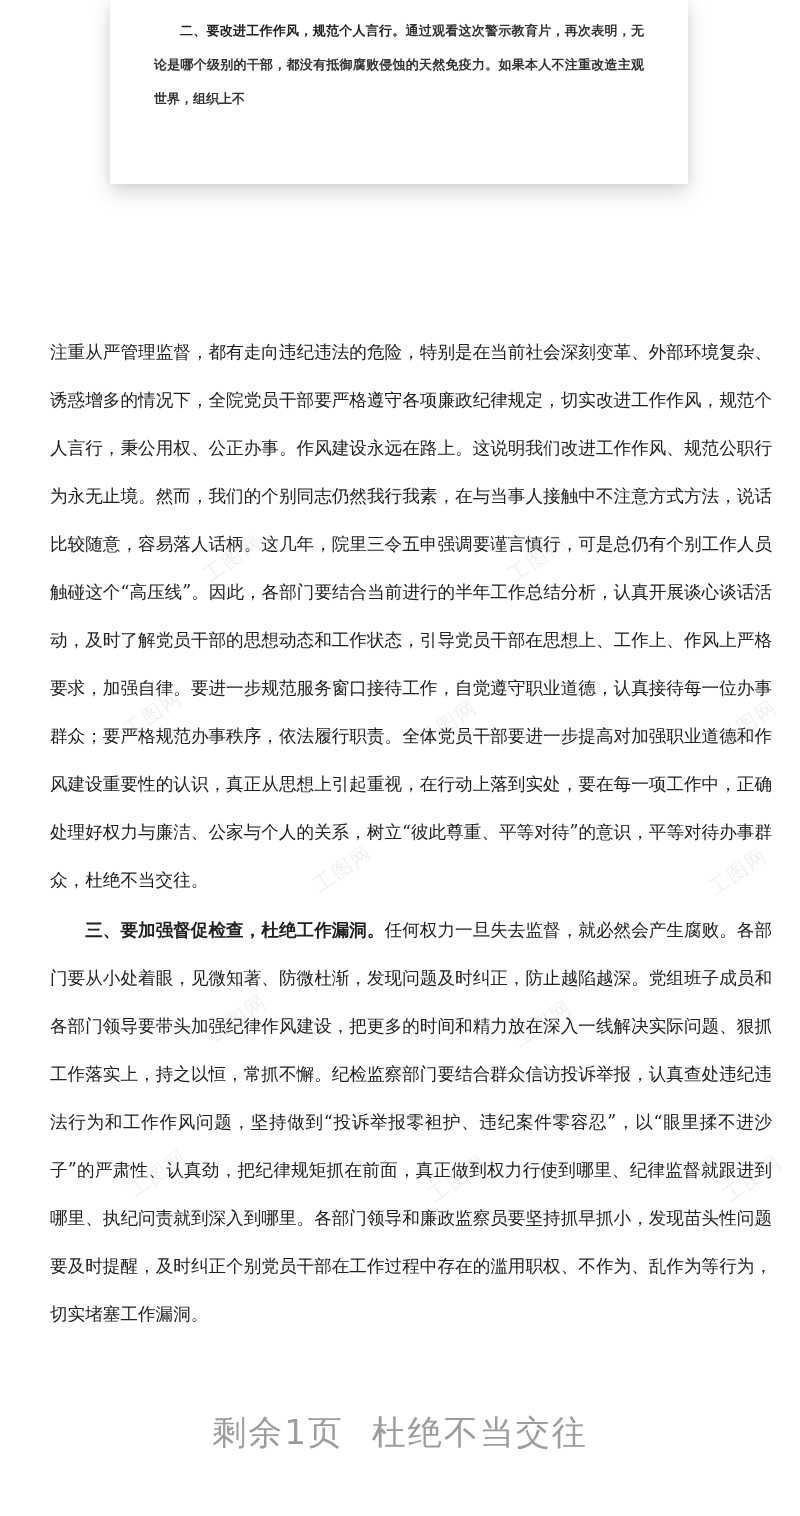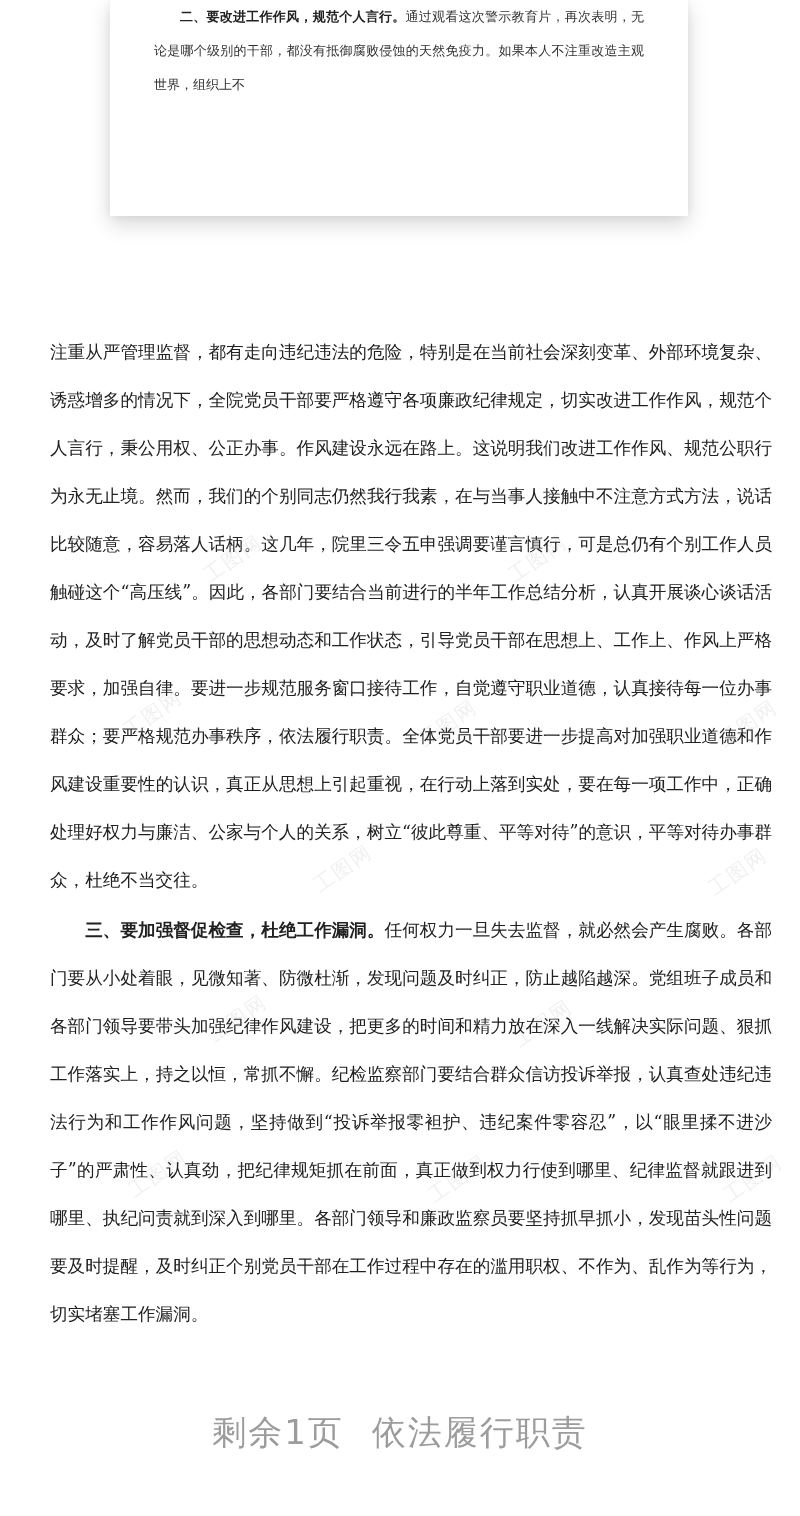--- a/index.html
+++ b/index.html
@@ -21,11 +21,12 @@
     left:110px;
     top:0;
     width:578px;
-    height:216px;
+    height:184px;
     background:#ffffff;
     box-shadow:0 8px 20px rgba(0,0,0,0.16), 0 0 8px rgba(0,0,0,0.06);
-    padding:0 44px 0 44px;
+    padding:14px 44px 0 44px;
     z-index:2;
+    font-weight:bold;
   }
   .card-para {
     font-size:13px;

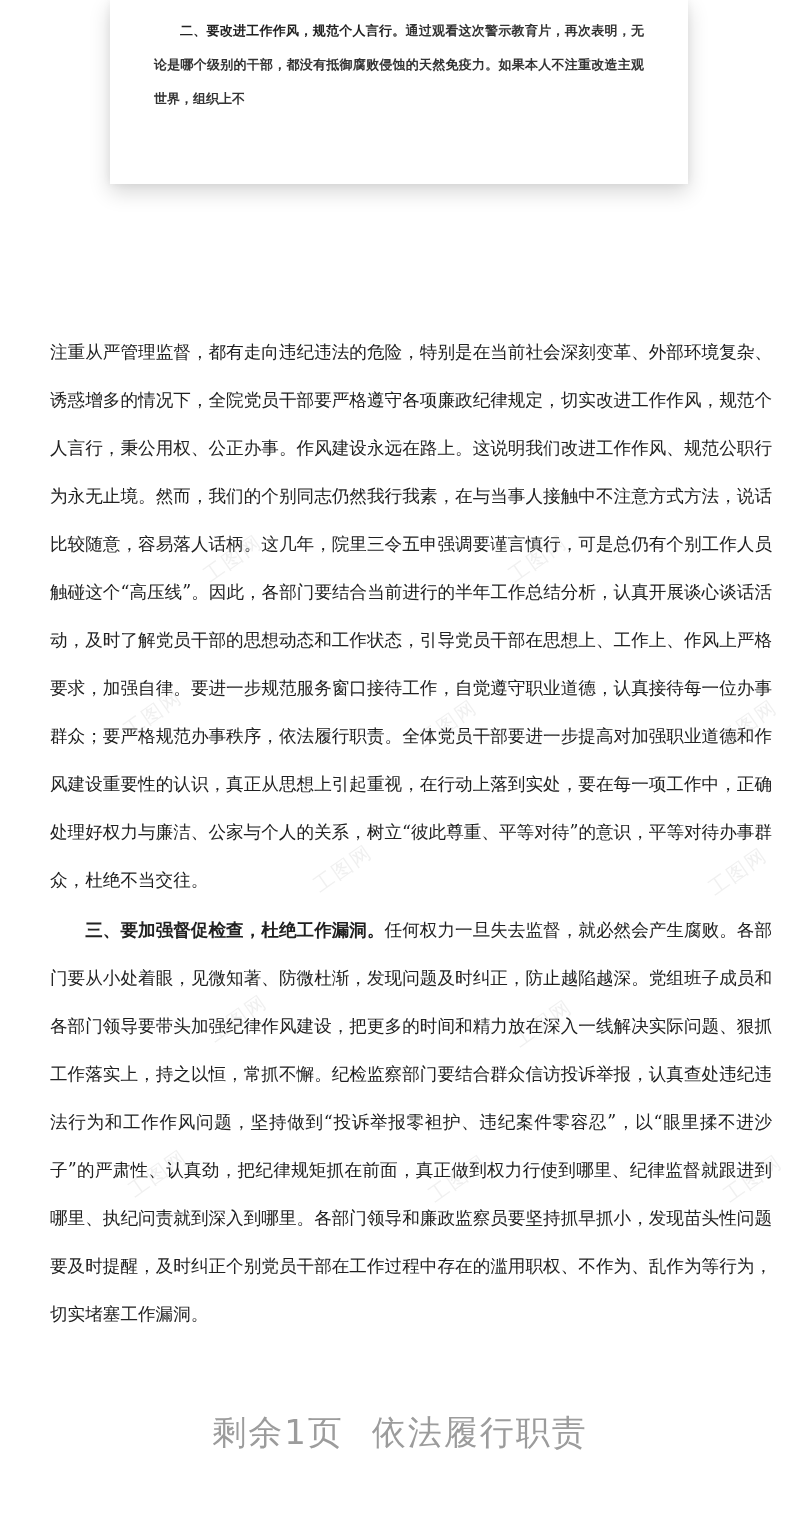--- a/index.html
+++ b/index.html
@@ -111,7 +111,7 @@
   </div>
 
   <div class="footer-notice">
-    <span class="seg">剩余1页</span><span class="seg">依法履行职责</span>
+    <span class="seg">剩余1页</span><span class="seg">杜绝不当交往</span>
   </div>
 
 </div>

